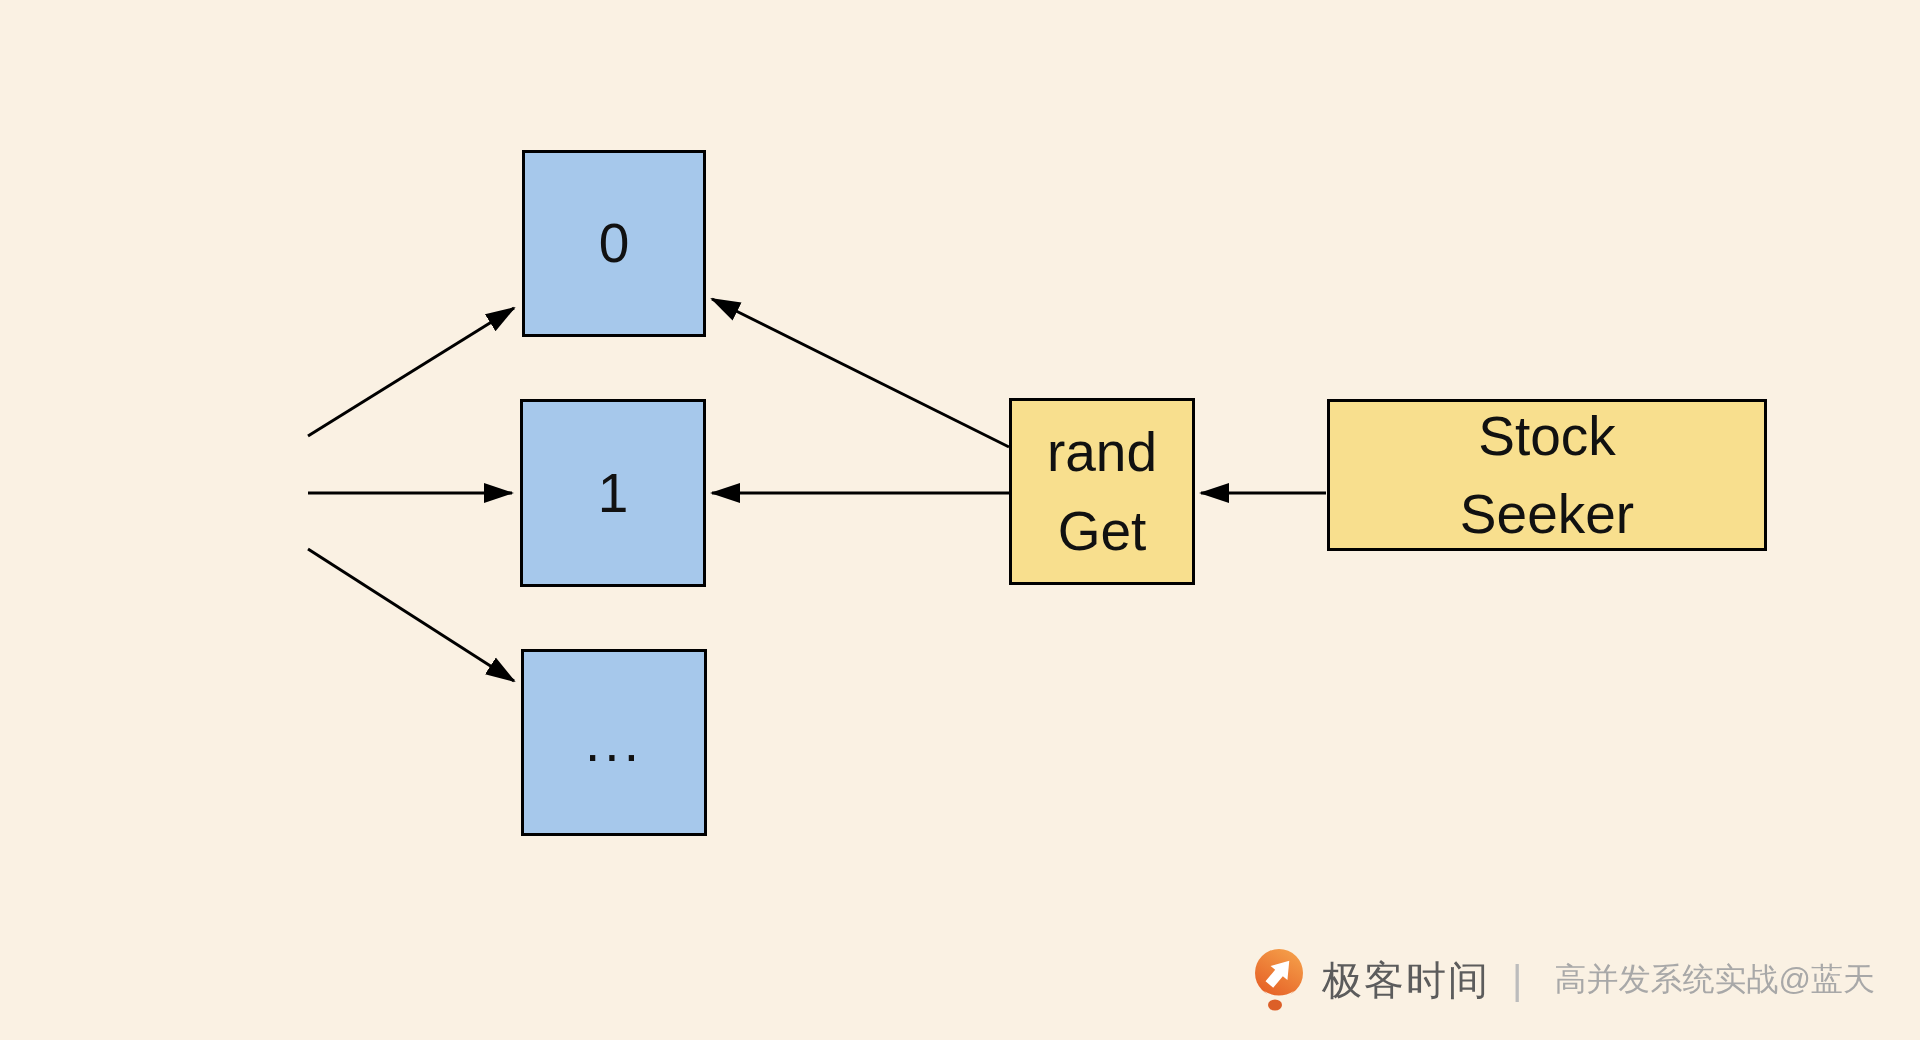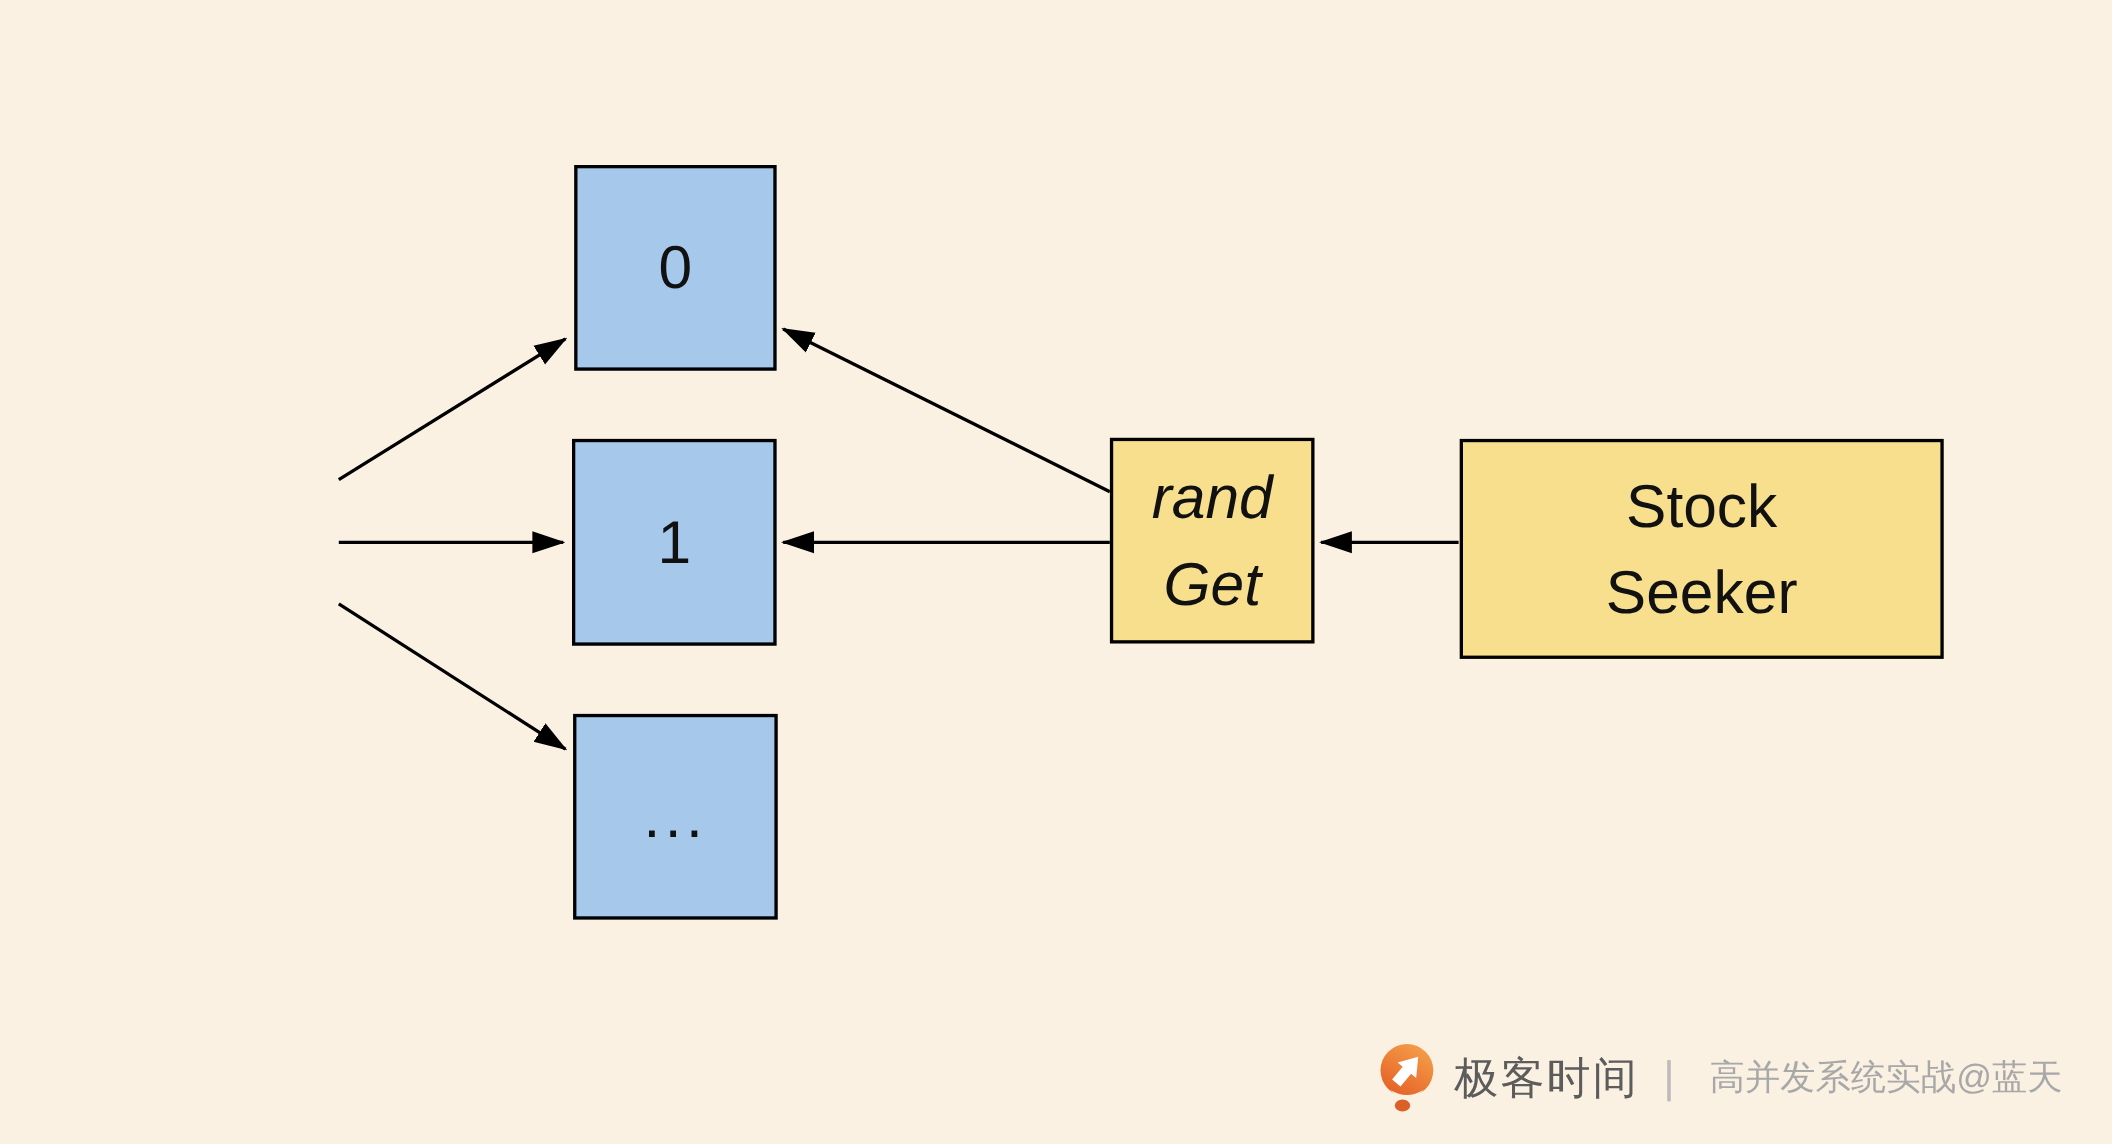--- a/index.html
+++ b/index.html
@@ -84,7 +84,7 @@
     <span class="label">...</span>
   </div>
 
-  <div class="node n-rand" style="background-color: rgb(248, 223, 142); border-color: rgb(0, 0, 0); color: rgb(17, 17, 17); font-style: italic;">
+  <div class="node n-rand" style="background-color: rgb(248, 223, 142); border-color: rgb(0, 0, 0); color: rgb(17, 17, 17);">
     <span class="label">rand</span>
     <span class="label">Get</span>
   </div>

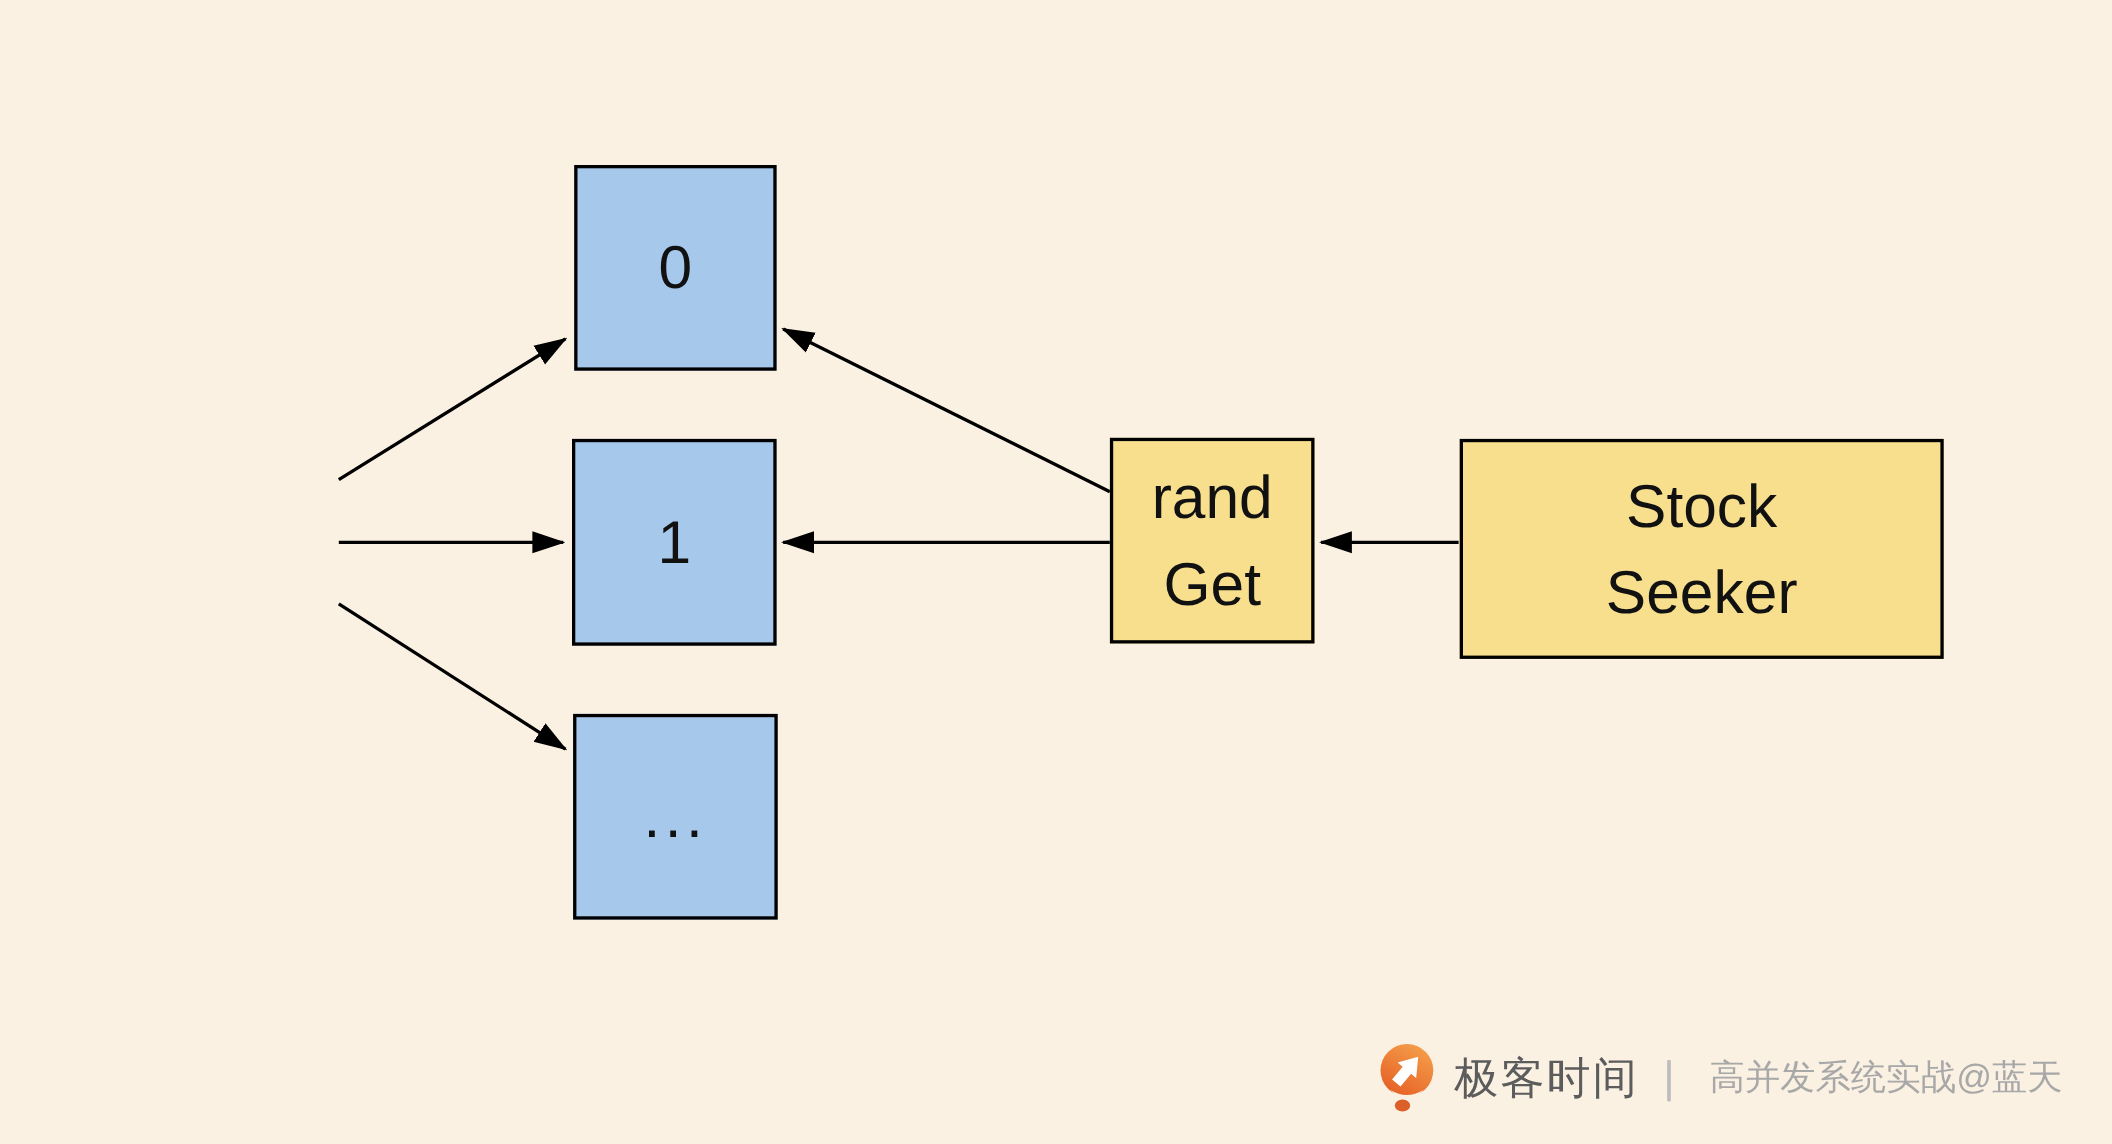--- a/index.html
+++ b/index.html
@@ -35,7 +35,7 @@
   .n-slot1  { left: 520px; top: 399px; width: 186px; height: 188px; }
   .n-more   { left: 521px; top: 649px; width: 186px; height: 187px; }
   .n-rand   { left: 1009px; top: 398px; width: 186px; height: 187px; }
-  .n-stock  { left: 1327px; top: 399px; width: 440px; height: 200px; }
+  .n-stock  { left: 1327px; top: 399px; width: 440px; height: 152px; }
   .n-more .label { letter-spacing: 4px; }
   .watermark {
     position: absolute;

